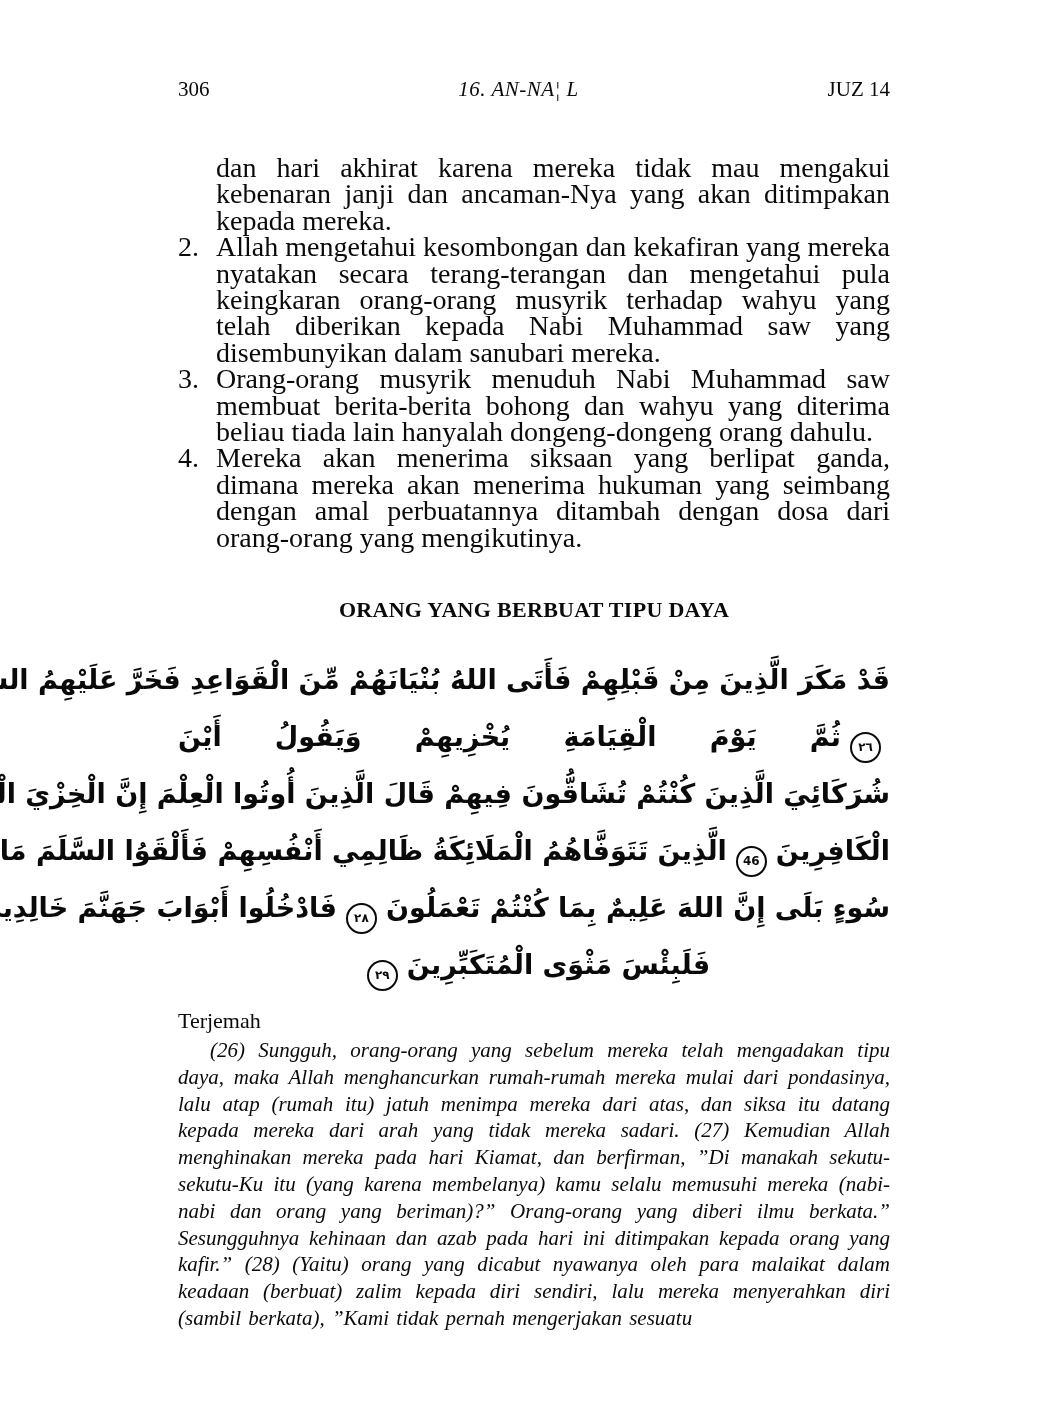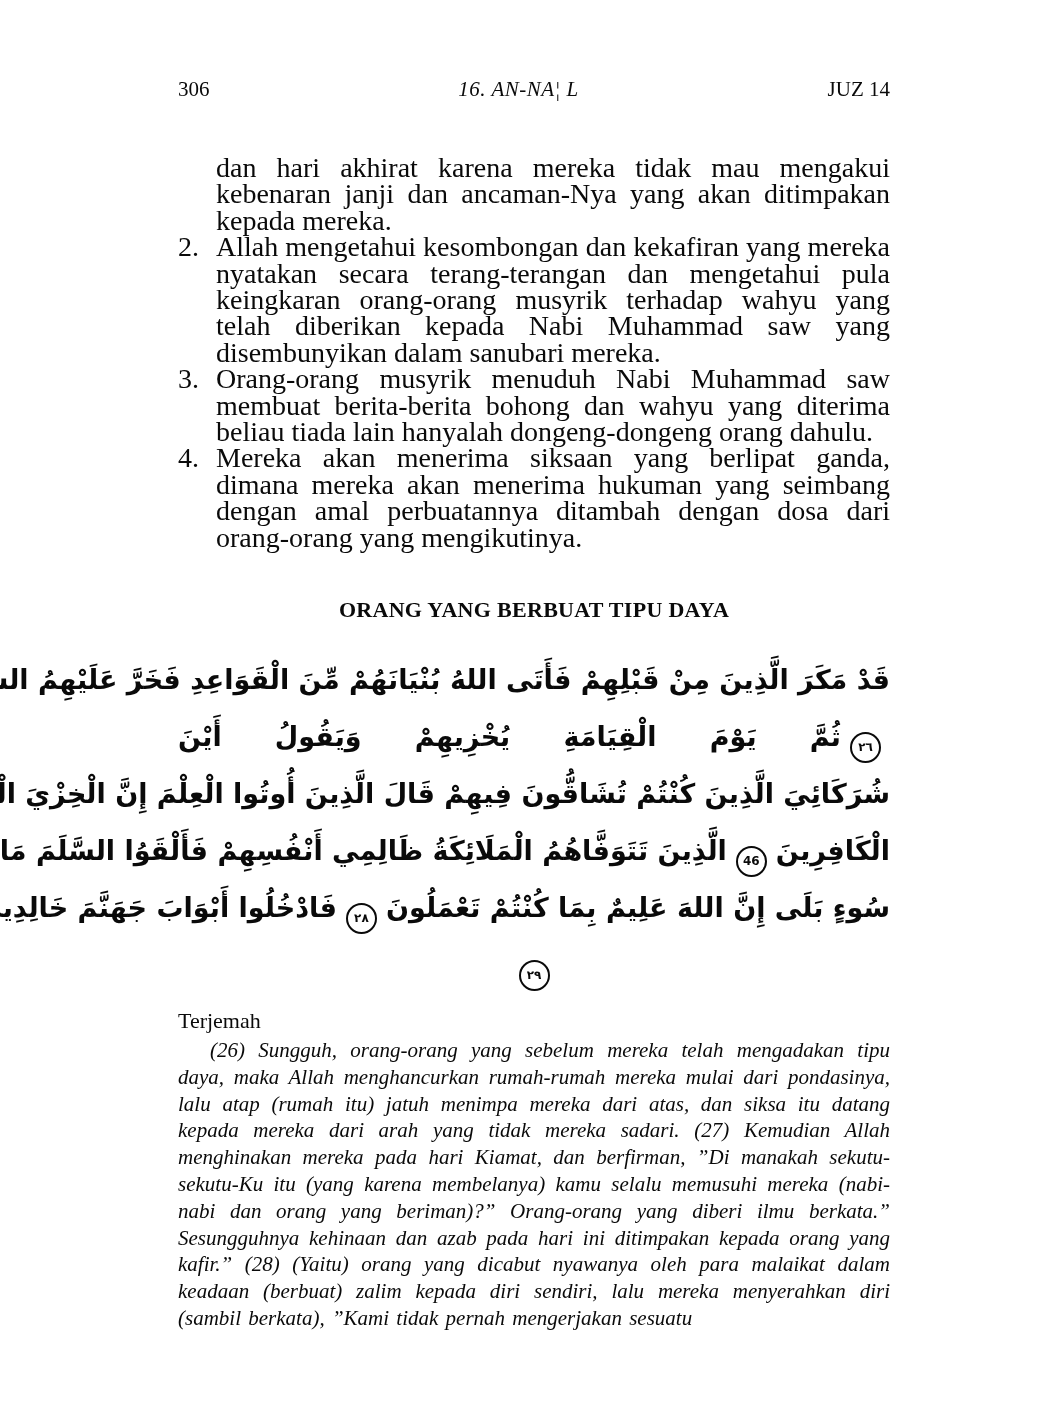--- a/index.html
+++ b/index.html
@@ -158,7 +158,7 @@
       <div class="qline"><span>سُوءٍ بَلَى إِنَّ اللهَ عَلِيمٌ بِمَا كُنْتُمْ تَعْمَلُونَ</span><span class="ayah-marker">
             <span>٢٨</span>
           </span><span>فَادْخُلُوا أَبْوَابَ جَهَنَّمَ خَالِدِينَ فِيهَا</span></div>
-      <div class="qline center"><span class="ayah-marker">
+      <div class="qline center"><span>فَلَبِئْسَ مَثْوَى الْمُتَكَبِّرِينَ</span><span class="ayah-marker">
             <span>٢٩</span>
           </span></div>
     </div>

